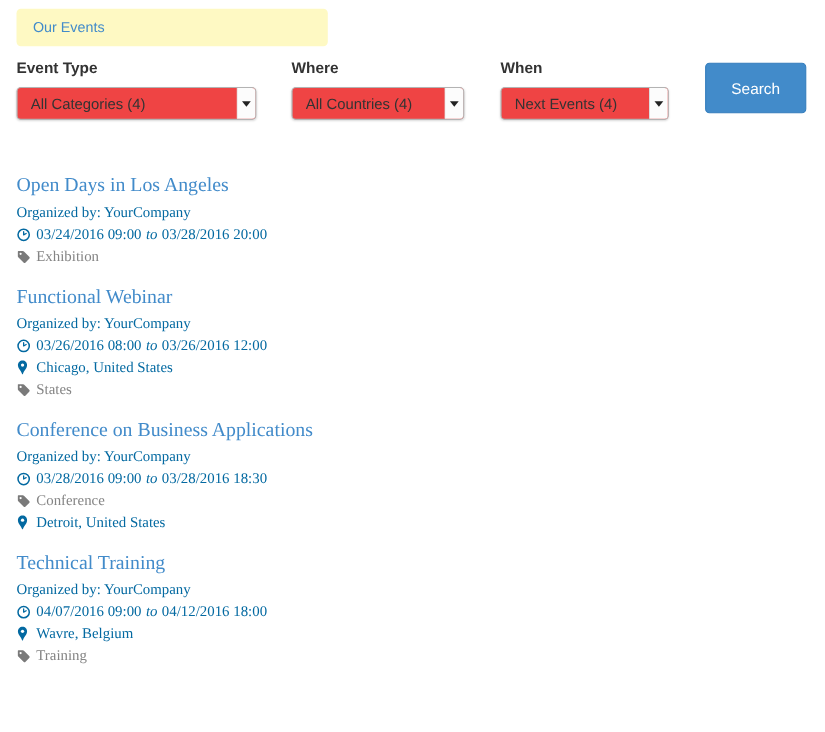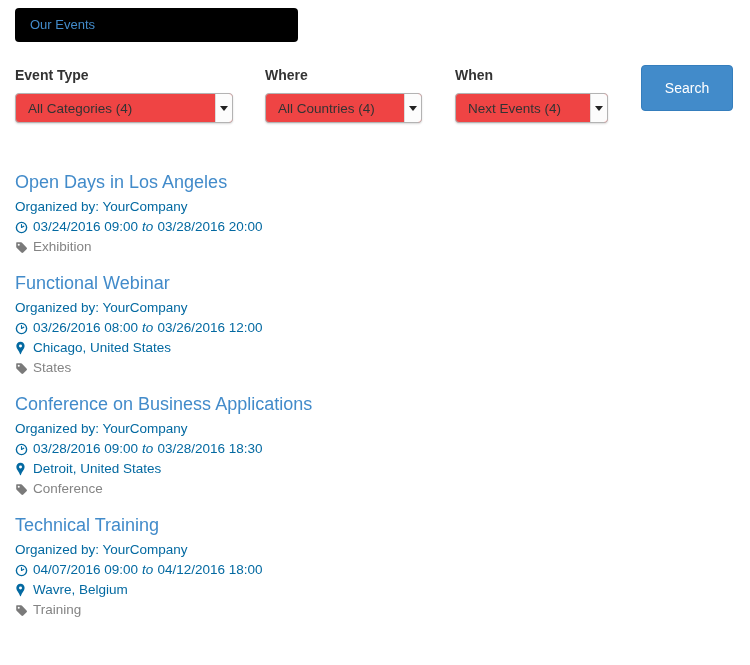--- a/index.html
+++ b/index.html
@@ -16,7 +16,7 @@
   .breadcrumb {
     margin-top: 8px;
     width: 283px;
-    background: #000000;
+    background: #fef9c3;
     border-radius: 4px;
     padding: 8px 15px;
     font-size: 13px;

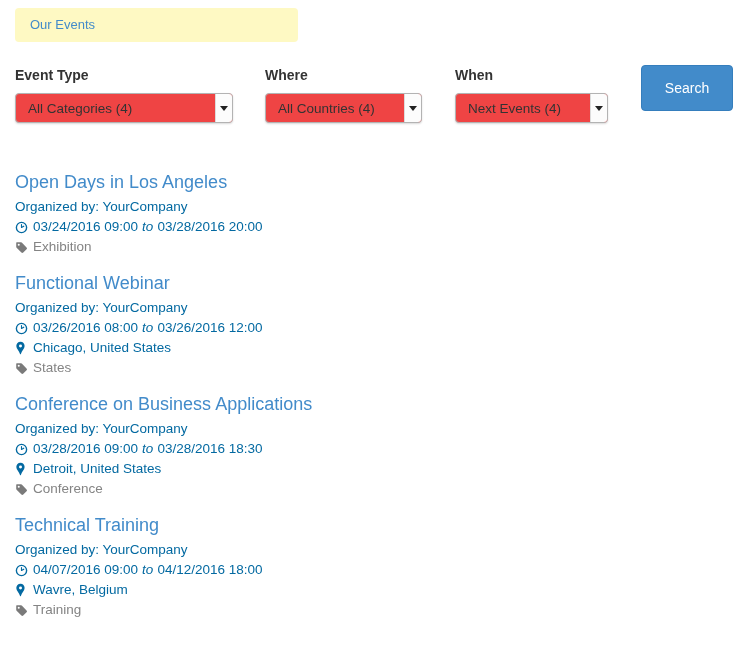--- a/index.html
+++ b/index.html
@@ -25,7 +25,7 @@
   .breadcrumb a { color: #428bca; text-decoration: none; cursor: pointer; }
 
   
-  .filters { margin-top: 23px; display: flex; align-items: flex-start; }
+  .filters { margin-top: 9px; display: flex; align-items: center; }
   .filter-col { display: flex; flex-direction: column; }
   .filter-col.c1 { width: 218px; margin-right: 32px; }
   .filter-col.c2 { width: 157px; margin-right: 33px; }

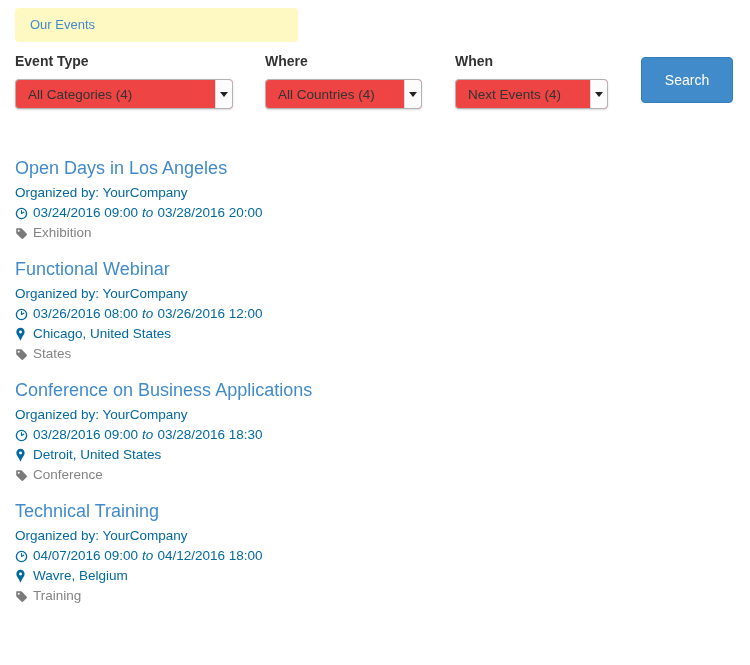--- a/index.html
+++ b/index.html
@@ -65,7 +65,7 @@
   }
 
   
-  .events { margin-top: 48px; }
+  .events { margin-top: 48px; font-family: Liberation Serif, serif; }
   .event { margin-bottom: 15px; }
   .event h4 { font-size: 18px; font-weight: 400; line-height: 22px; margin-bottom: 4px; }
   .event h4 a { color: #428bca; text-decoration: none; cursor: pointer; }

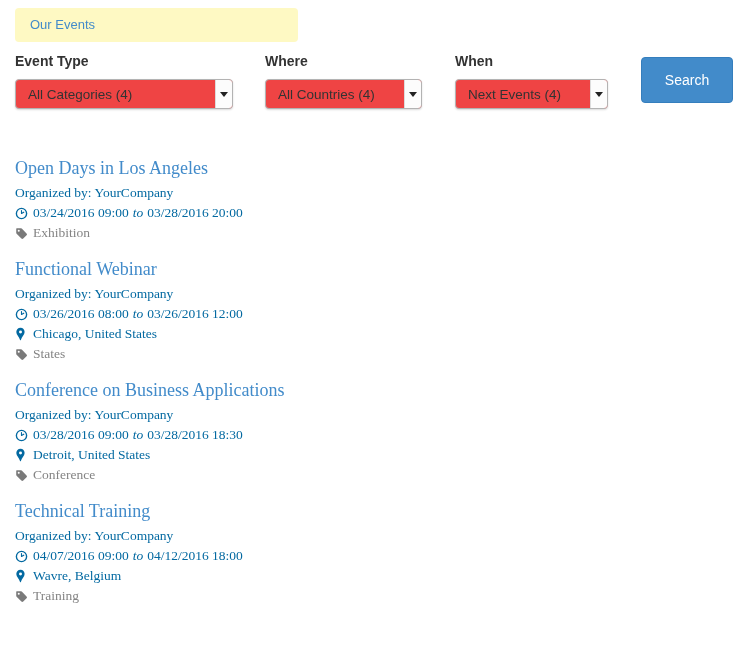--- a/index.html
+++ b/index.html
@@ -192,6 +192,15 @@
           <em class="date-sep">to</em>
           <span>03/28/2016 18:30</span>
       </div>
+      <div class="line tags">
+        <span class="icon">
+            <svg width="13" height="13" viewBox="0 0 16 16">
+              <path d="M2 1.5 h5.2 a1.6 1.6 0 0 1 1.13 .47 l5.9 5.9 a1.6 1.6 0 0 1 0 2.26 l-4.1 4.1 a1.6 1.6 0 0 1 -2.26 0 l-5.9-5.9 A1.6 1.6 0 0 1 1.5 7.2 V2 A.5 .5 0 0 1 2 1.5z" fill="currentColor"></path>
+              <circle cx="4.6" cy="4.6" r="1.25" fill="#fff"></circle>
+            </svg>
+          </span>
+          <span>Conference</span>
+      </div>
       <div class="line location">
         <span class="icon">
             <svg width="11" height="14" viewBox="0 0 12 16">
@@ -201,15 +210,6 @@
           </span>
           <span>Detroit, United States</span>
       </div>
-      <div class="line tags">
-        <span class="icon">
-            <svg width="13" height="13" viewBox="0 0 16 16">
-              <path d="M2 1.5 h5.2 a1.6 1.6 0 0 1 1.13 .47 l5.9 5.9 a1.6 1.6 0 0 1 0 2.26 l-4.1 4.1 a1.6 1.6 0 0 1 -2.26 0 l-5.9-5.9 A1.6 1.6 0 0 1 1.5 7.2 V2 A.5 .5 0 0 1 2 1.5z" fill="currentColor"></path>
-              <circle cx="4.6" cy="4.6" r="1.25" fill="#fff"></circle>
-            </svg>
-          </span>
-          <span>Conference</span>
-      </div>
     </div>
 
     <div class="event">

